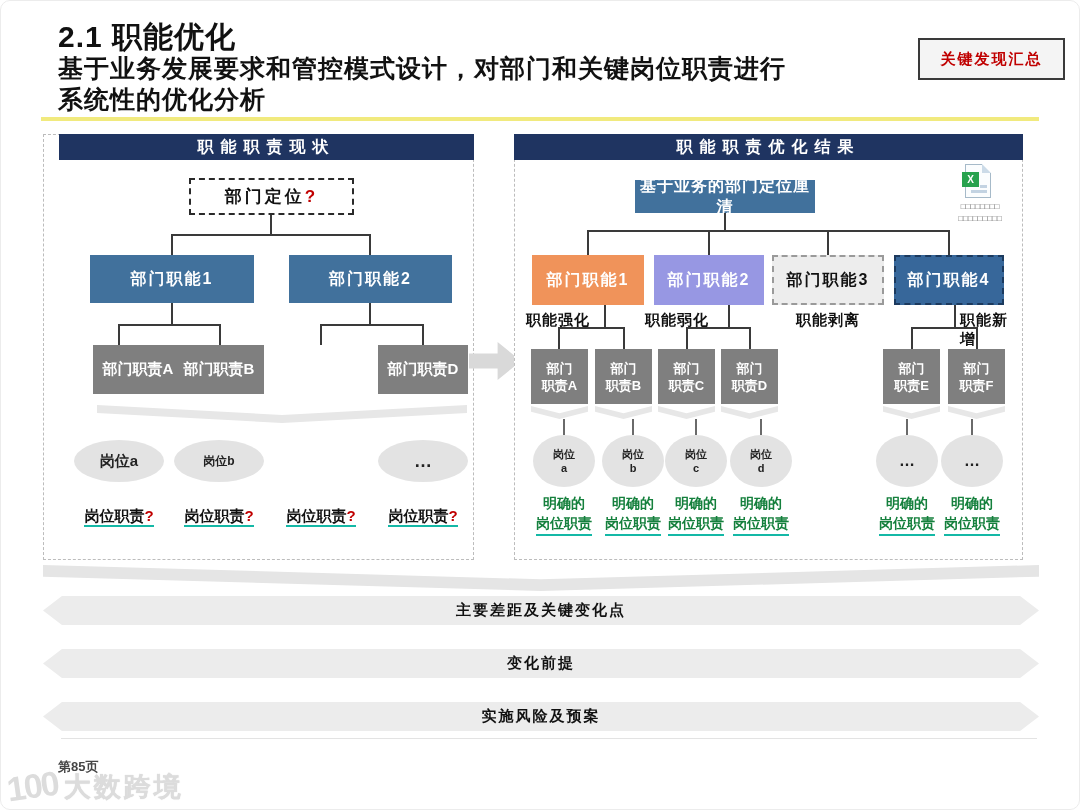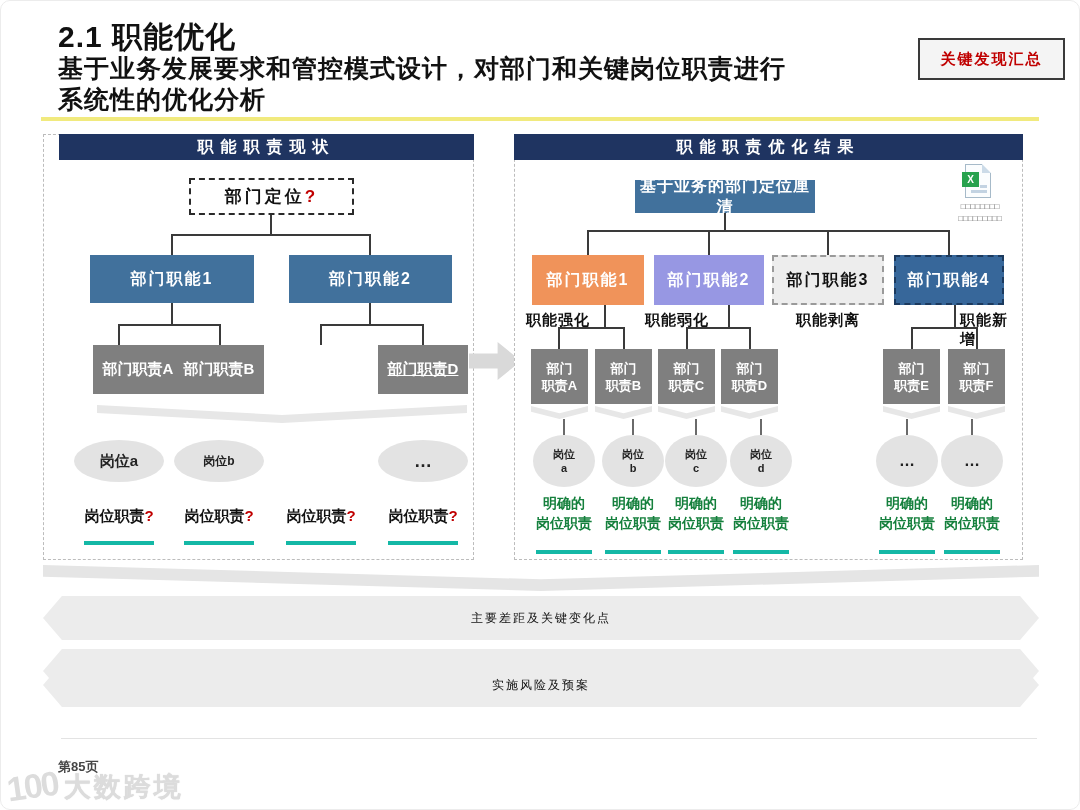--- a/index.html
+++ b/index.html
@@ -105,7 +105,7 @@
 
     <div class="box graybox" style="left:30px;top:210px;width:90px;height:49px;margin-left:19px;">部门职责A</div>
     <div class="box graybox" style="left:130px;top:210px;width:90px;height:49px;">部门职责B</div>
-    <div class="box graybox" style="left:334px;top:210px;width:90px;height:49px;text-decoration:underline;">部门职责D</div>
+    <div class="box graybox" style="left:334px;top:210px;width:90px;height:49px;">部门职责D</div>
 
     <div class="chev" style="left:53px;top:270px;width:370px;height:18px;"></div>
 

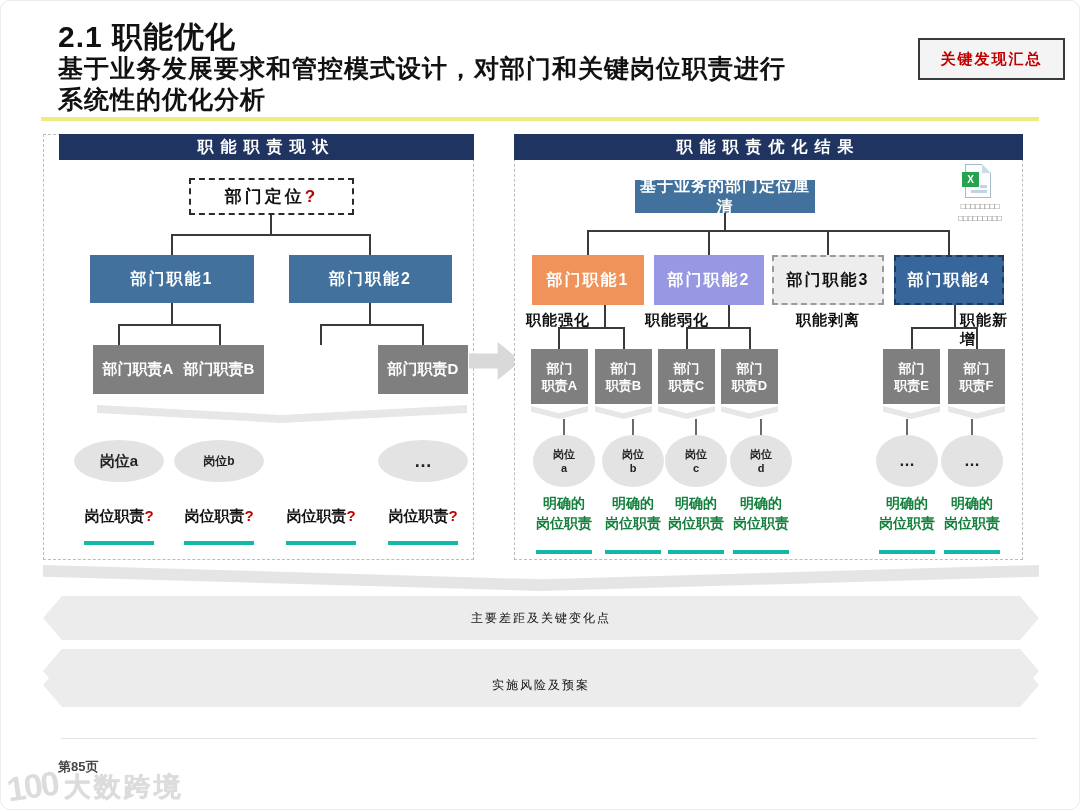--- a/index.html
+++ b/index.html
@@ -34,7 +34,7 @@
     align-items:center;justify-content:center;font-weight:bold;color:#222;}
   .chev{position:absolute;background:#e7e7e7;clip-path:polygon(0 0,50% 55%,100% 0,100% 45%,50% 100%,0 45%);}
   .red{color:#c00000;}
-  .ul{border-bottom:4px solid #14b8a6;padding-bottom:17px;}
+  .ul{border-bottom:2px solid #14b8a6;padding-bottom:1px;}
   .qresp{position:absolute;width:100px;text-align:center;font-size:15px;font-weight:bold;}
   .tag{position:absolute;font-size:15px;font-weight:bold;color:#111;letter-spacing:1px;}
   .clear-label{position:absolute;width:70px;display:flex;flex-direction:column;align-items:center;

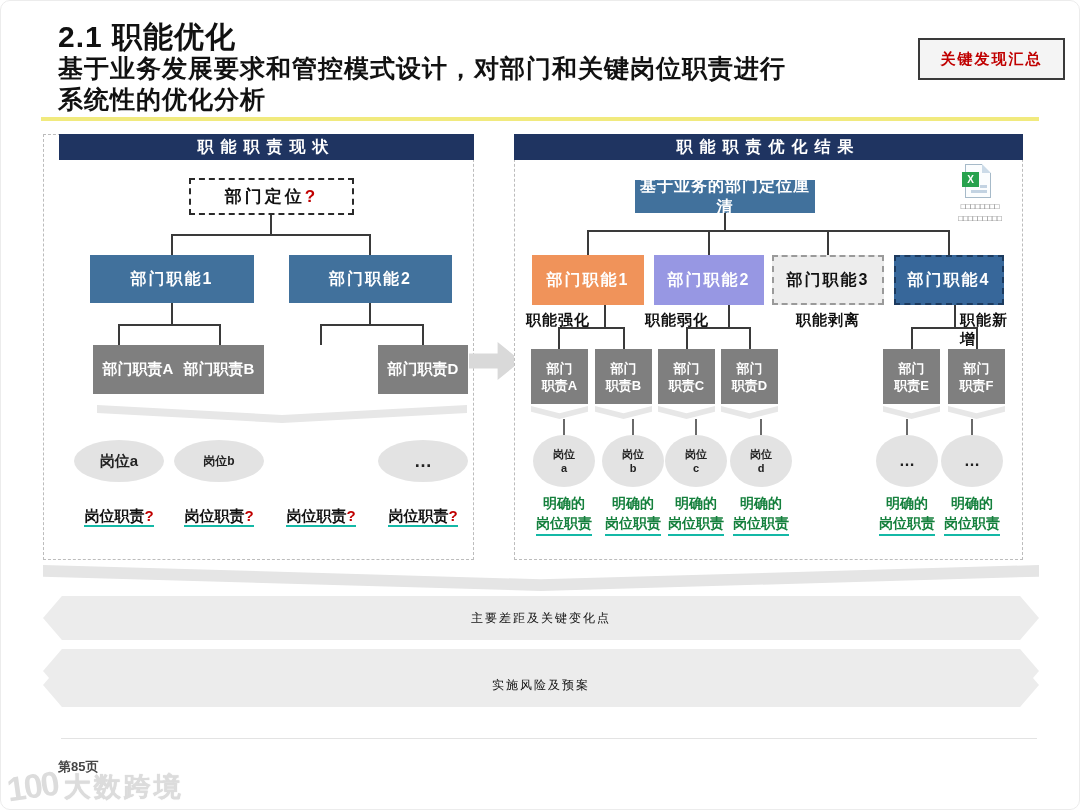--- a/index.html
+++ b/index.html
@@ -52,9 +52,9 @@
   
   .wide-chev{position:absolute;left:42px;top:564px;width:996px;height:26px;background:#e5e5e5;
     clip-path:polygon(0 0,50% 55%,100% 0,100% 45%,50% 100%,0 45%);}
-  .banner{position:absolute;left:42px;width:996px;height:44px;background:#ececec;
+  .banner{position:absolute;left:42px;width:996px;height:29px;background:#ececec;
     clip-path:polygon(0 50%,1.9% 0,98.1% 0,100% 50%,98.1% 100%,1.9% 100%);
-    display:flex;align-items:center;justify-content:center;font-size:12px;font-weight:normal;letter-spacing:2px;color:#111;}
+    display:flex;align-items:center;justify-content:center;font-size:15px;font-weight:bold;letter-spacing:2px;color:#111;}
   
   .foot-line{position:absolute;left:60px;top:737px;width:976px;height:1px;background:#e3e3e3;}
   .page-num{position:absolute;left:57px;top:757px;font-size:13px;color:#454545;font-weight:bold;}

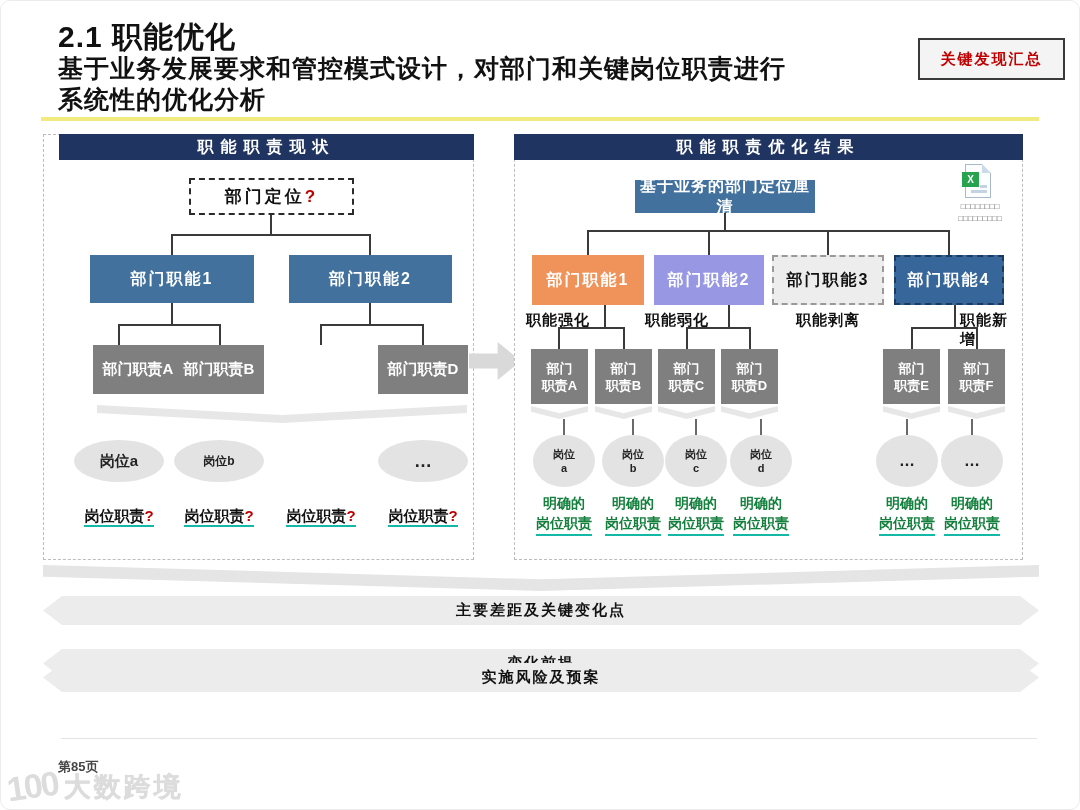--- a/index.html
+++ b/index.html
@@ -262,7 +262,7 @@
   <div class="wide-chev"></div>
   <div class="banner" style="top:595px;">主要差距及关键变化点</div>
   <div class="banner" style="top:648px;">变化前提</div>
-  <div class="banner" style="top:662px;">实施风险及预案</div>
+  <div class="banner" style="top:701px;">实施风险及预案</div>
 
   <div class="foot-line"></div>
   <div class="page-num">第85页</div>

